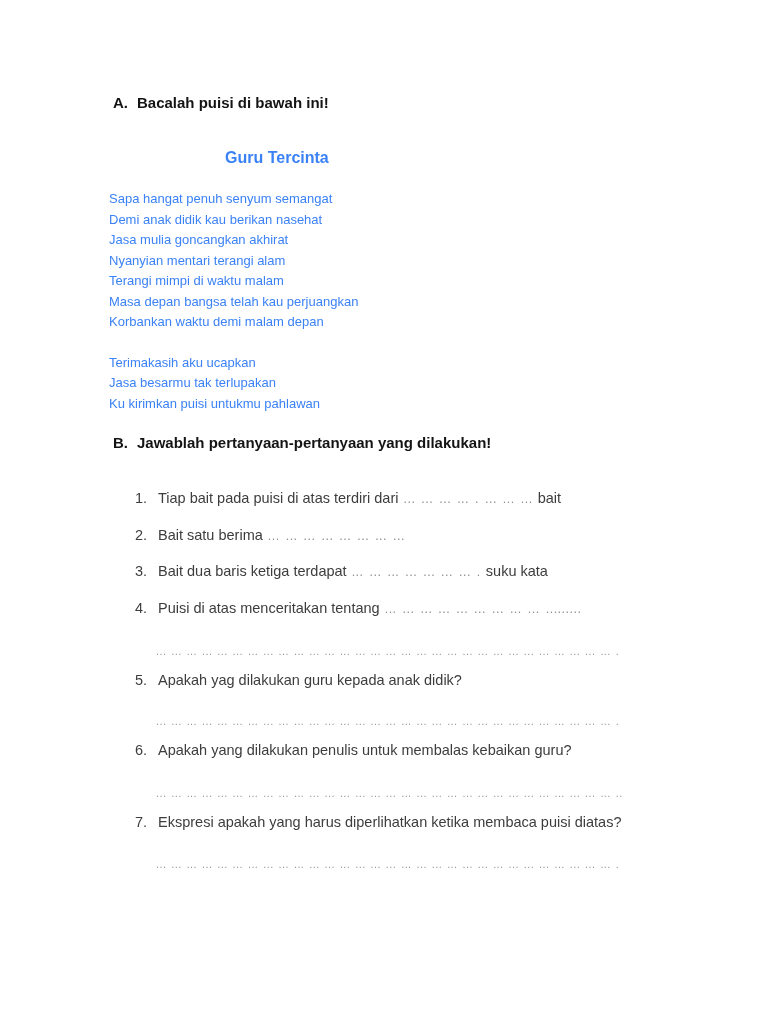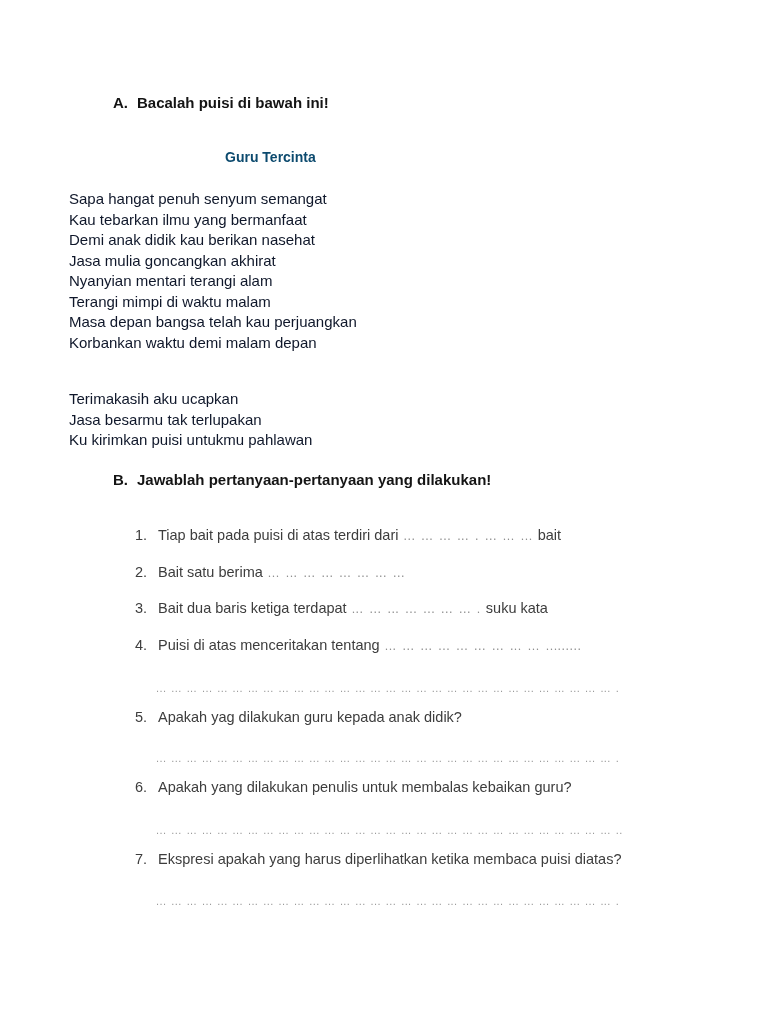--- a/index.html
+++ b/index.html
@@ -26,9 +26,9 @@
     margin-top:36px;
     padding-left:225px;
     font-weight:bold;
-    font-size:14px;
+    font-size:16px;
     line-height:19px;
-    color:#0c4a6e;
+    color:#3b82f6;
   }
   .stanza{
     padding-left:69px;

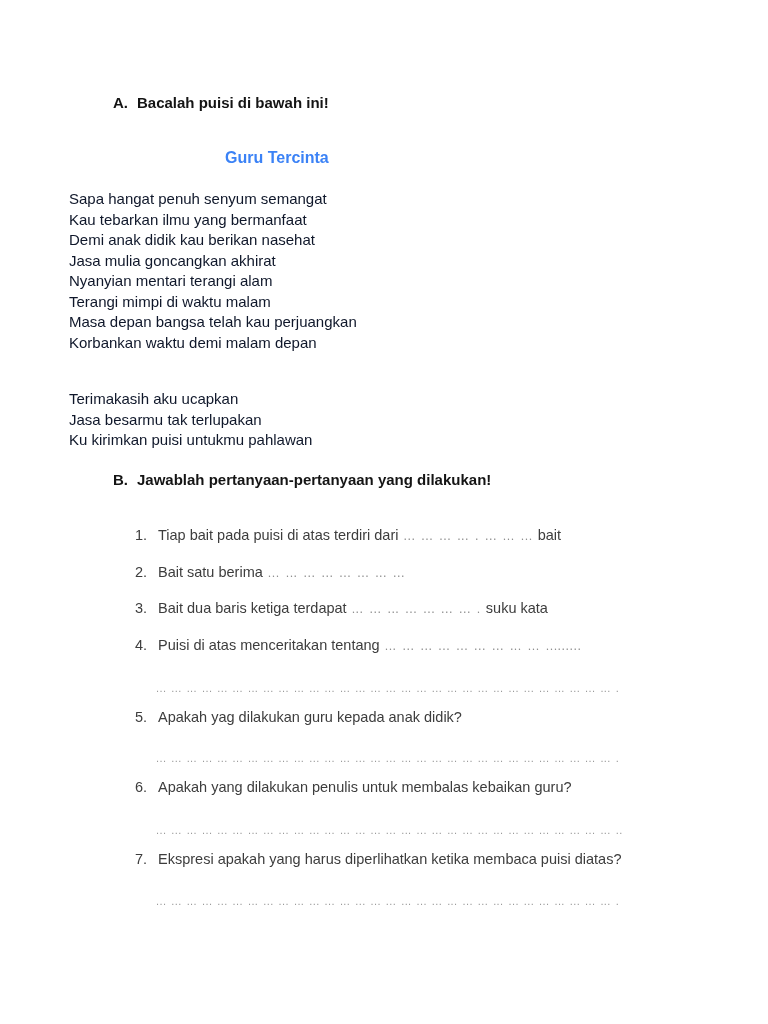--- a/index.html
+++ b/index.html
@@ -31,10 +31,10 @@
     color:#3b82f6;
   }
   .stanza{
-    padding-left:69px;
-    font-size:15px;
+    padding-left:109px;
+    font-size:13px;
     line-height:20.5px;
-    color:#0f172a;
+    color:#3b82f6;
   }
   .stanza.s1{margin-top:22px;}
   .stanza.s2{}

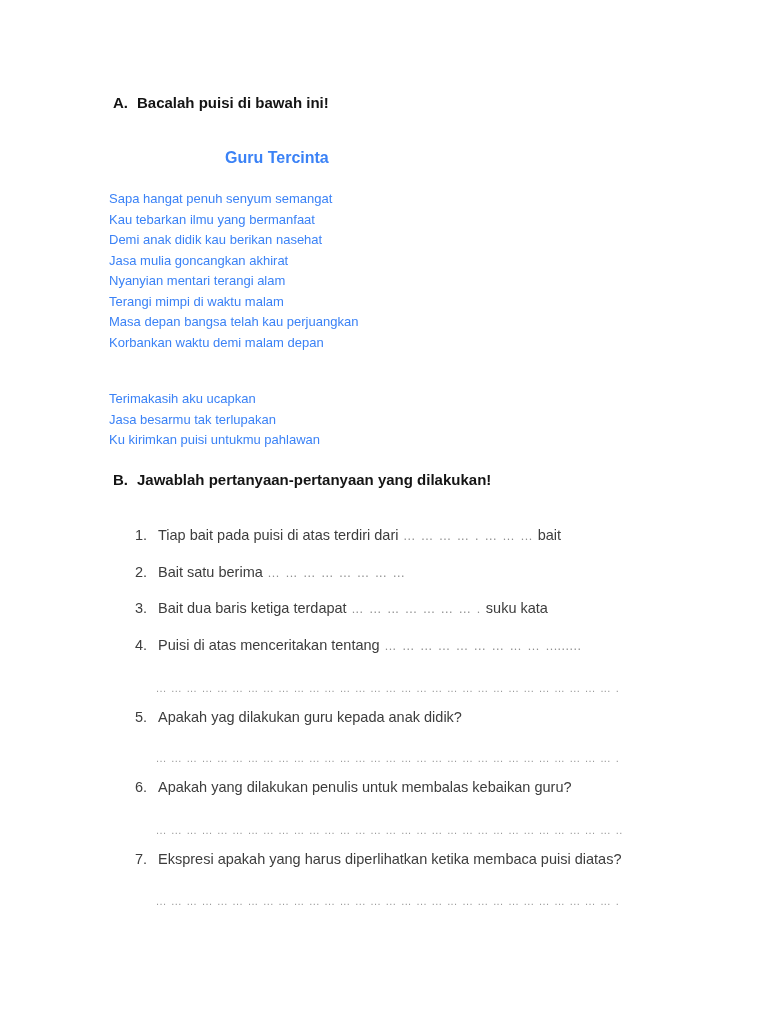--- a/index.html
+++ b/index.html
@@ -92,7 +92,6 @@
 
   <div class="stanza s1">
     <div class="poem-line">Sapa hangat penuh senyum semangat</div>
-    <div class="poem-line">Kau tebarkan ilmu yang bermanfaat</div>
     <div class="poem-line">Demi anak didik kau berikan nasehat</div>
     <div class="poem-line">Jasa mulia goncangkan akhirat</div>
   </div>

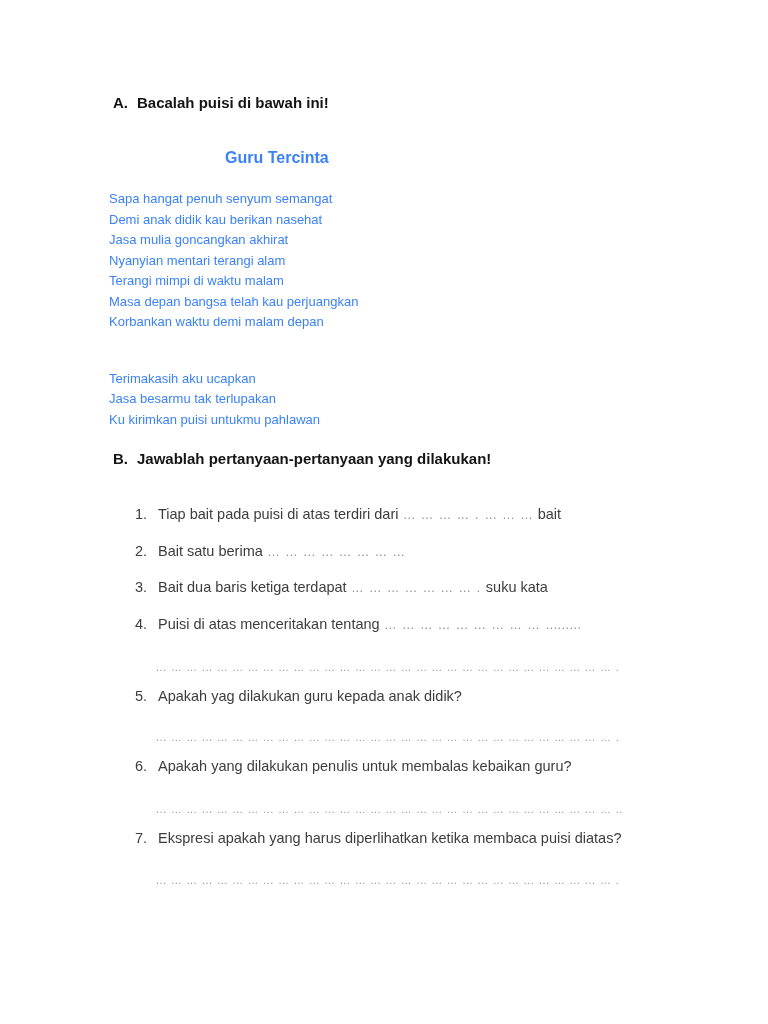--- a/index.html
+++ b/index.html
@@ -38,7 +38,7 @@
   }
   .stanza.s1{margin-top:22px;}
   .stanza.s2{}
-  .stanza.s3{margin-top:36px;}
+  .stanza.s3{margin-top:20px;}
   .secB{margin-top:19px;}
   .q-row{
     display:flex;

